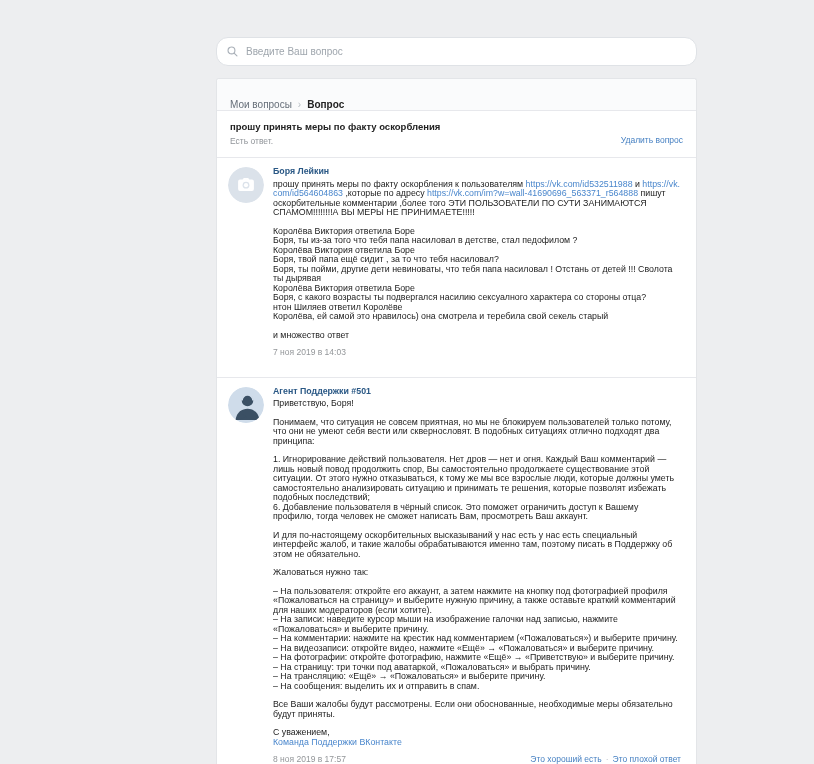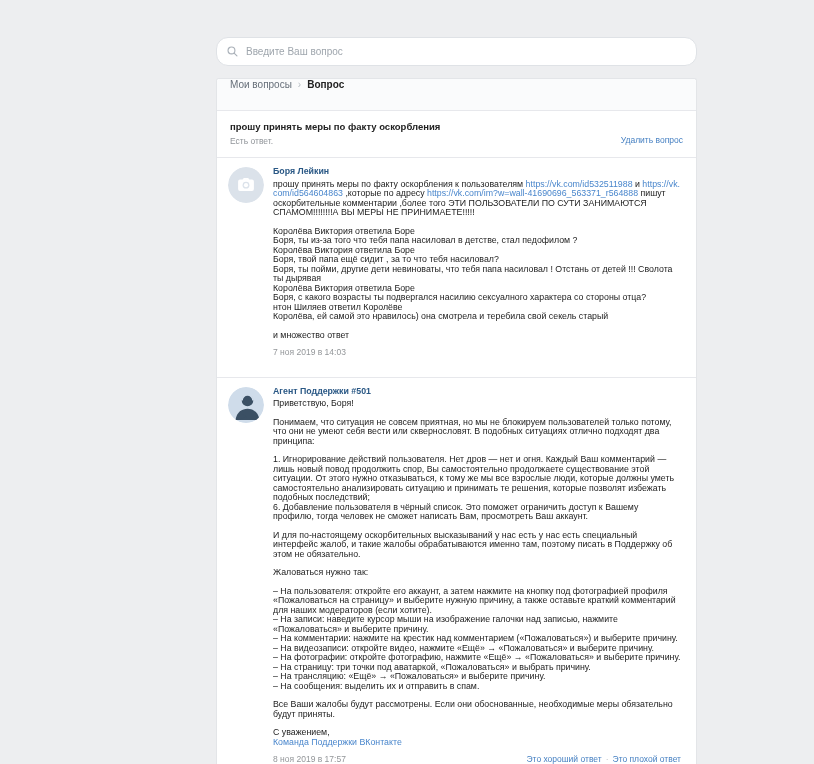--- a/index.html
+++ b/index.html
@@ -35,7 +35,7 @@
 
   .breadcrumb {
     height:32px; background:#fafbfc; border-bottom:1px solid #e7e8ec;
-    display:flex; align-items:flex-start; padding:0 13px; font-size:10px;
+    display:flex; align-items:flex-end; padding:0 13px; font-size:10px;
     border-radius:3px 3px 0 0;
   }
   .breadcrumb .crumb-link { color:#656e78; cursor:pointer; }

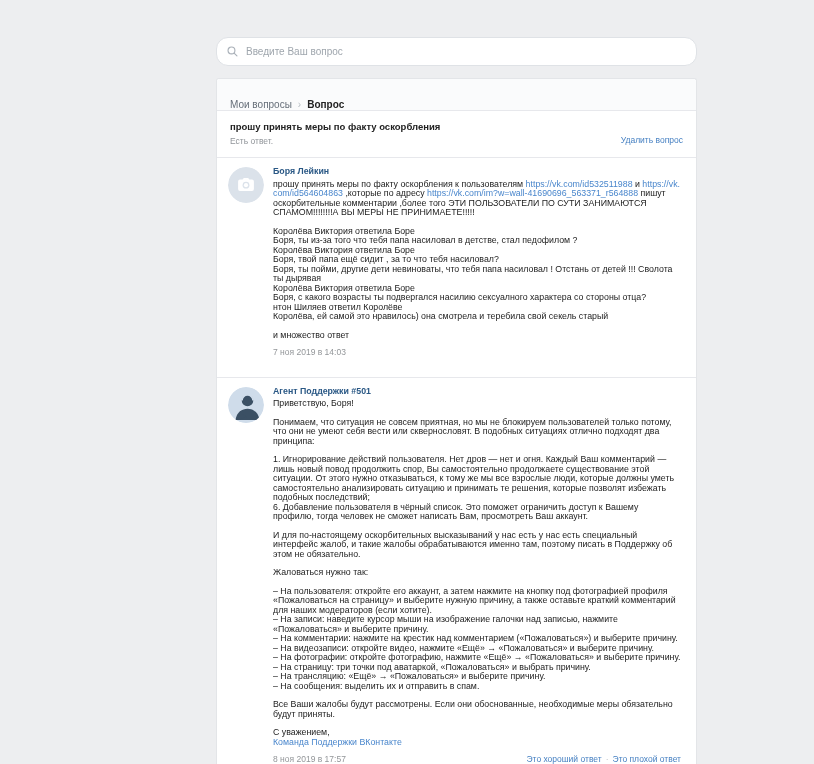--- a/index.html
+++ b/index.html
@@ -149,7 +149,7 @@
               <div><span>– На записи: наведите курсор мыши на изображение галочки над записью, нажмите «Пожаловаться» и выберите причину.</span></div>
               <div><span>– На комментарии: нажмите на крестик над комментарием («Пожаловаться») и выберите причину.</span></div>
               <div><span>– На видеозаписи: откройте видео, нажмите «Ещё» → «Пожаловаться» и выберите причину.</span></div>
-              <div><span>– На фотографии: откройте фотографию, нажмите «Ещё» → «Пожаловаться» и выберите причину.</span></div>
+              <div><span>– На фотографии: откройте фотографию, нажмите «Ещё» → «Приветствую» и выберите причину.</span></div>
               <div><span>– На страницу: три точки под аватаркой, «Пожаловаться» и выбрать причину.</span></div>
               <div><span>– На трансляцию: «Ещё» → «Пожаловаться» и выберите причину.</span></div>
               <div><span>– На сообщения: выделить их и отправить в спам.</span></div>

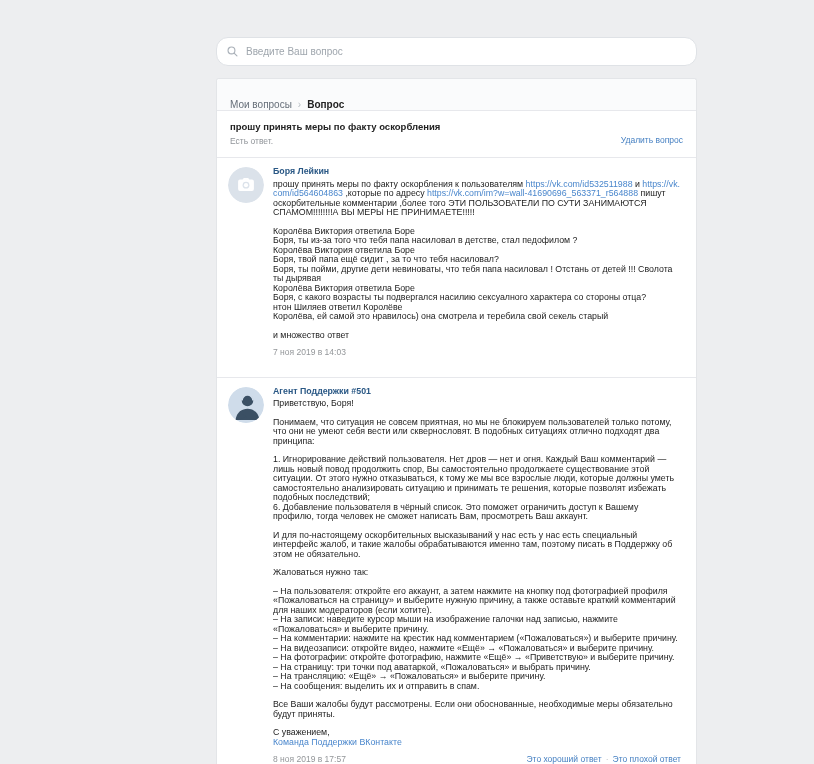--- a/index.html
+++ b/index.html
@@ -160,7 +160,7 @@
               <div><span class="inline-link">Команда Поддержки ВКонтакте</span></div>
             </div><div class="msg-meta">
               <span class="timestamp">8 ноя 2019 в 17:57</span>
-              <span class="feedback"><span class="fb-link">Это хороший ответ</span><span class="fb-sep">·</span><span class="fb-link">Это плохой ответ</span></span>
+              <span class="feedback"><span class="fb-link">Это хороший есть</span><span class="fb-sep">·</span><span class="fb-link">Это плохой ответ</span></span>
             </div></div>
         </div>
       </div>

